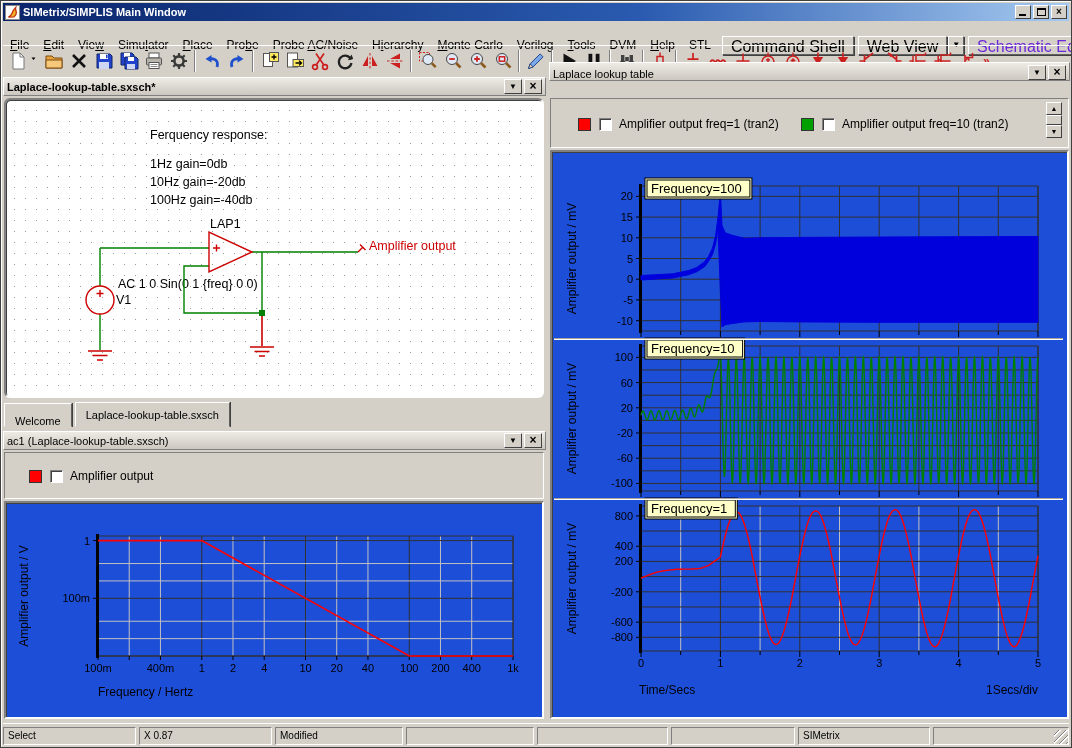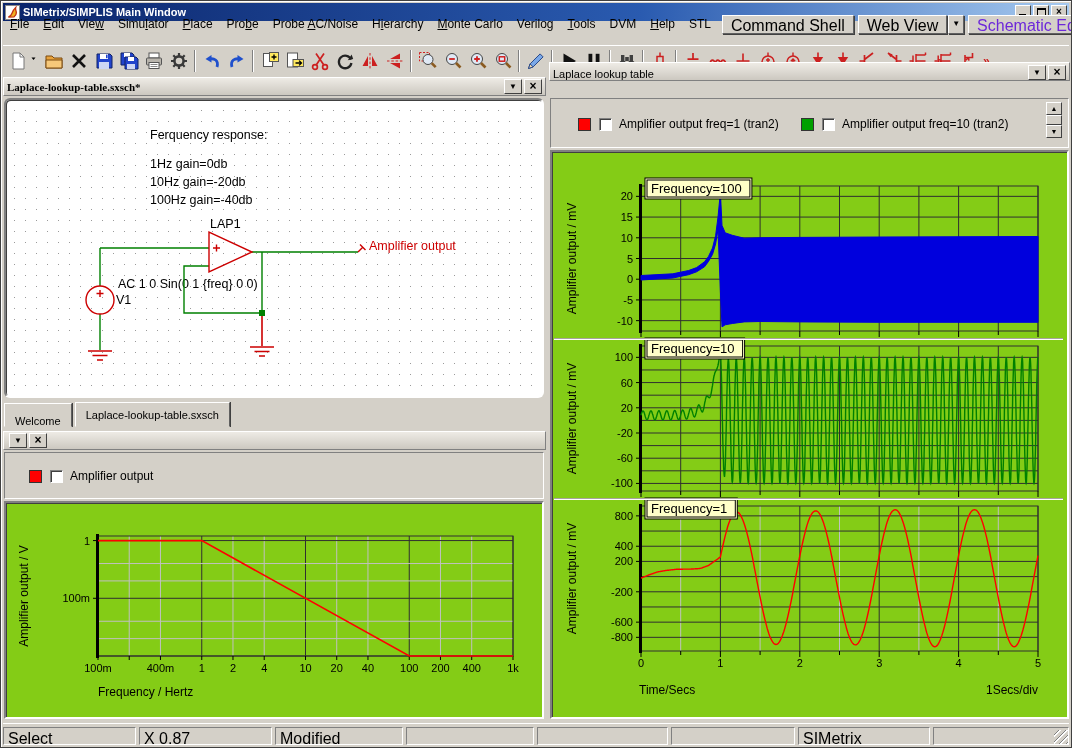--- a/index.html
+++ b/index.html
@@ -18,7 +18,7 @@
   .win-btn .minbar{position:absolute;left:3px;bottom:2px;width:7px;height:2px;background:#000;}
   .win-btn .maxbox{position:absolute;left:3px;top:2px;width:9px;height:8px;border:1px solid #000;border-top-width:2px;}
   
-  .menubar{position:absolute;left:2px;top:11px;right:2px;height:24px;display:flex;align-items:center;font-size:12px;color:#000;}
+  .menubar{position:absolute;left:2px;top:32px;right:2px;height:24px;display:flex;align-items:center;font-size:12px;color:#000;}
   .menu-item{padding:3px 7px;white-space:nowrap;}
   .menu-item .u{text-decoration:underline;}
   .menu-buttons{margin-left:auto;display:flex;align-items:center;padding-right:3px;}

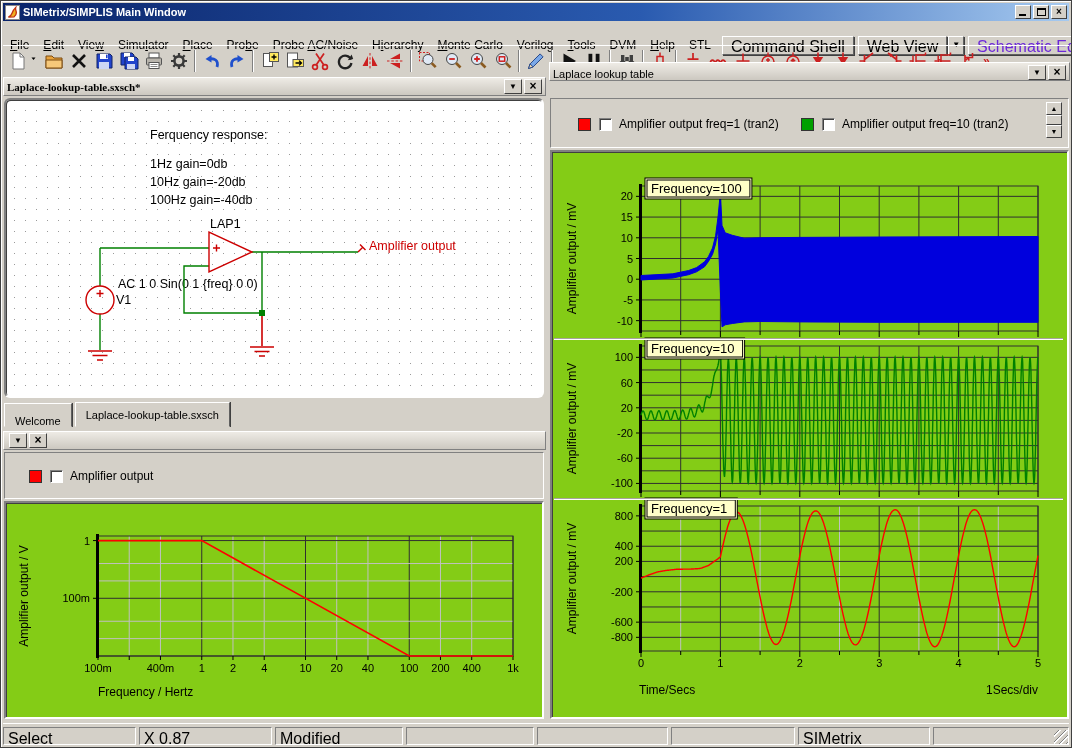--- a/index.html
+++ b/index.html
@@ -40,7 +40,7 @@
     border:1px solid;border-color:#fff #808080 #808080 #fff;
     display:flex;align-items:center;font-size:11px;padding:0 3px;}
   .phead .ttl{flex:1;white-space:nowrap;overflow:hidden;}
-  .phead.bold .ttl{font-weight:bold;font-family:Liberation Serif, serif;}
+  .phead.bold .ttl{font-weight:bold;}
   .ph-btn{width:18px;height:15px;background:#d4d0c8;border:1px solid;border-color:#fff #404040 #404040 #fff;
     font-size:8px;text-align:center;line-height:14px;margin-left:2px;color:#000;}
   .ph-btn.x{font-size:12px;font-weight:bold;line-height:13px;}

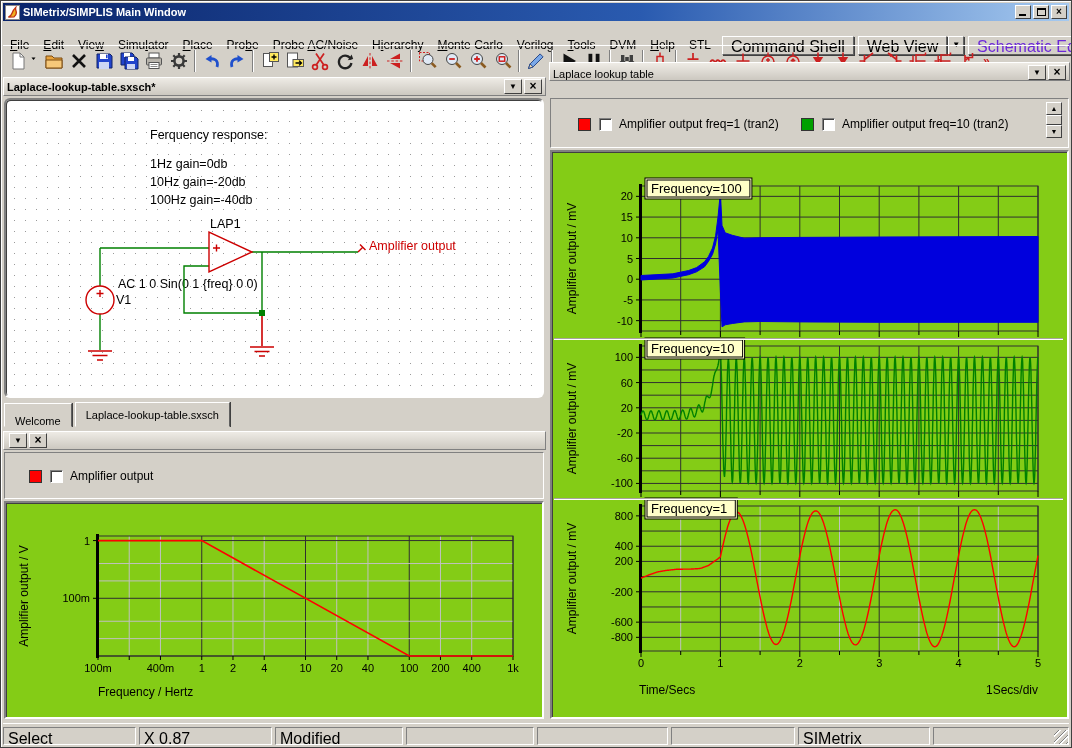--- a/index.html
+++ b/index.html
@@ -44,7 +44,7 @@
   .ph-btn{width:18px;height:15px;background:#d4d0c8;border:1px solid;border-color:#fff #404040 #404040 #fff;
     font-size:8px;text-align:center;line-height:14px;margin-left:2px;color:#000;}
   .ph-btn.x{font-size:12px;font-weight:bold;line-height:13px;}
-  .sunk{position:absolute;background:#84cc16;border:2px solid;border-color:#808080 #fff #fff #808080;
+  .sunk{position:absolute;background:#1d4ed8;border:2px solid;border-color:#808080 #fff #fff #808080;
     box-shadow:inset 1px 1px 0 #404040;}
   .strip{position:absolute;background:#d4d0c8;border:1px solid;border-color:#808080 #fff #fff #808080;}
   .legend-entry{position:absolute;display:flex;align-items:center;height:14px;}

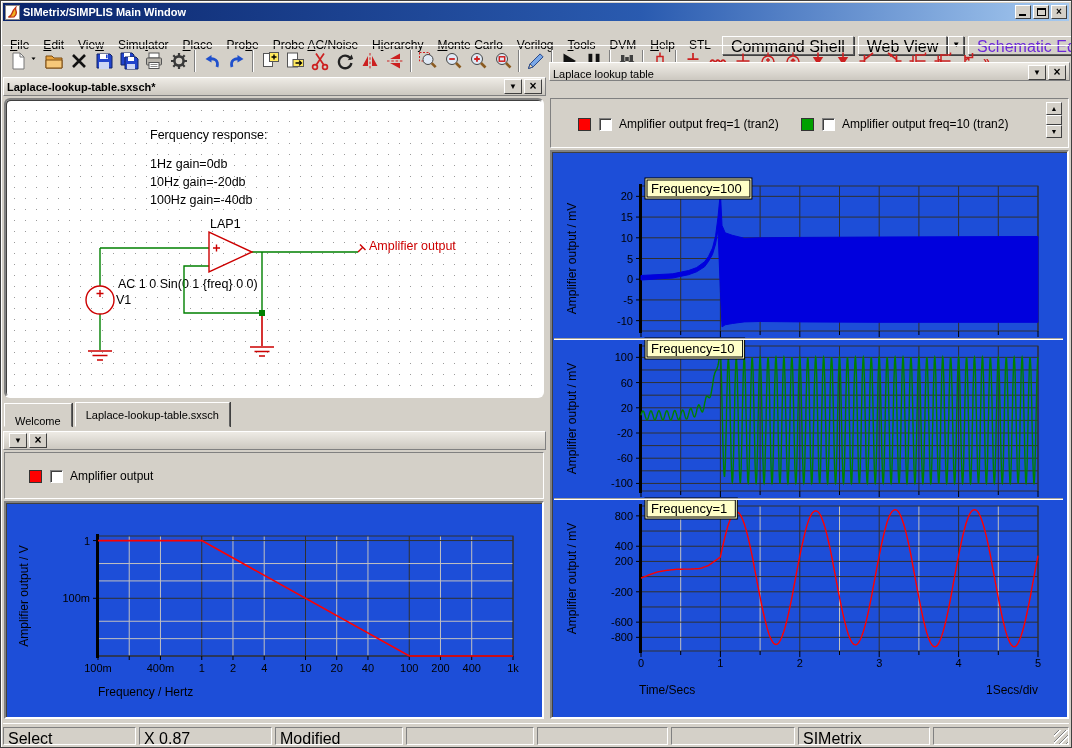--- a/index.html
+++ b/index.html
@@ -446,6 +446,7 @@
     </div>
 
   <div class="phead" style="left:2px;top:430px;width:543px;">
+    <span class="ttl">ac1 (Laplace-lookup-table.sxsch)</span>
     <span class="ph-btn">▼</span>
     <span class="ph-btn x">×</span>
   </div>

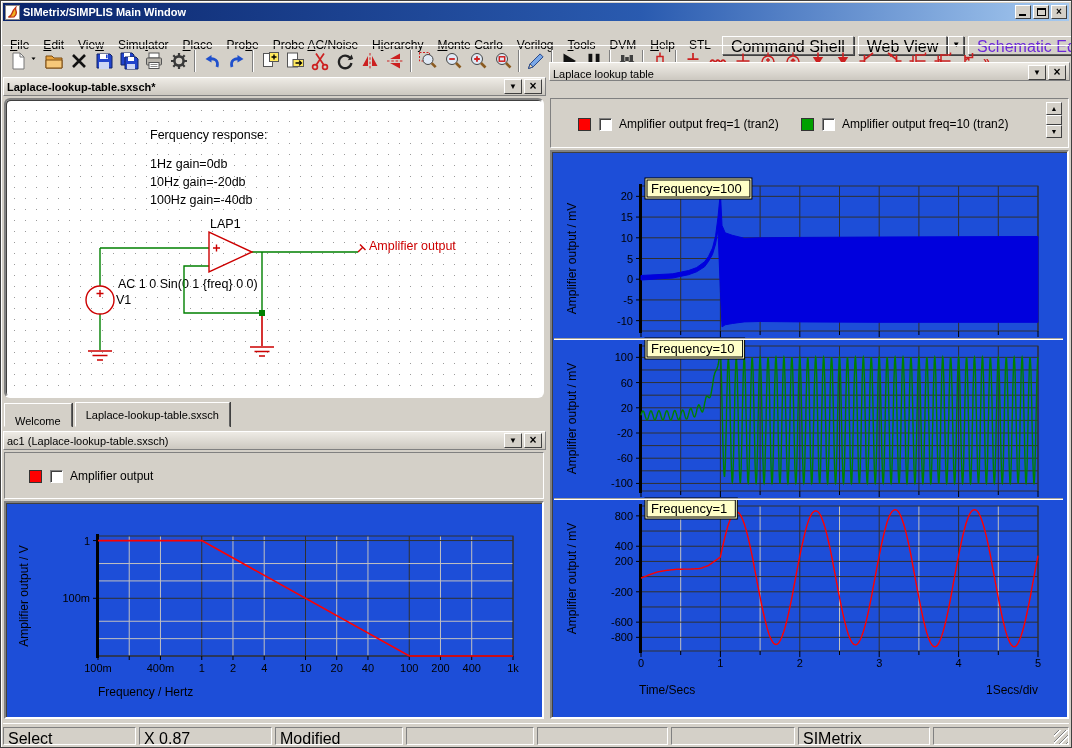--- a/index.html
+++ b/index.html
@@ -68,7 +68,7 @@
   
   .statusbar{position:absolute;left:2px;right:2px;bottom:2px;height:22px;display:flex;gap:3px;
     padding-top:3px;border-top:1px solid #fff;}
-  .scell{border:1px solid;border-color:#808080 #fff #fff #808080;font-size:16px;padding:2px 4px;white-space:nowrap;overflow:hidden;}
+  .scell{border:1px solid;border-color:#808080 #fff #fff #808080;font-size:10px;padding:2px 4px;white-space:nowrap;overflow:hidden;}
   .scell.grip{background:repeating-linear-gradient(135deg,#d4d0c8 0 3px,#808080 3px 4px,#fff 4px 5px);
     background-size:14px 14px;background-repeat:no-repeat;background-position:bottom right;}
   svg text{font-family:"Liberation Sans",sans-serif;}

